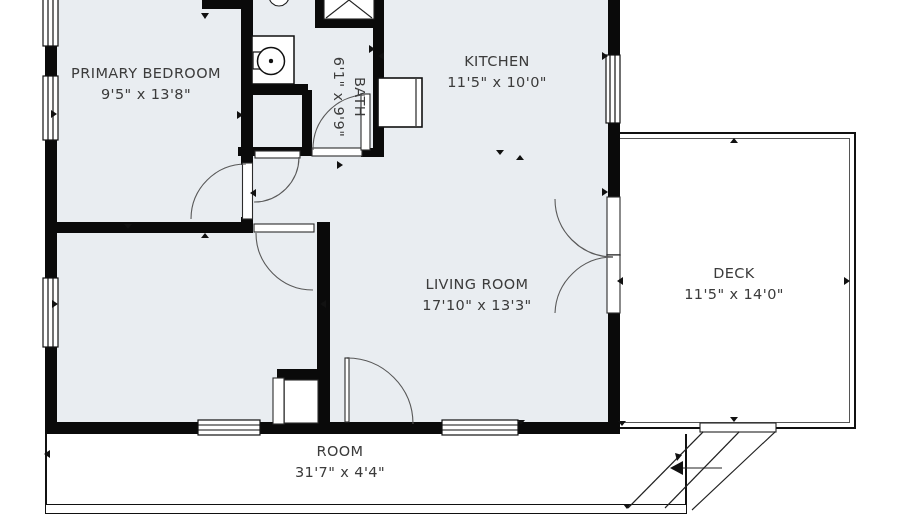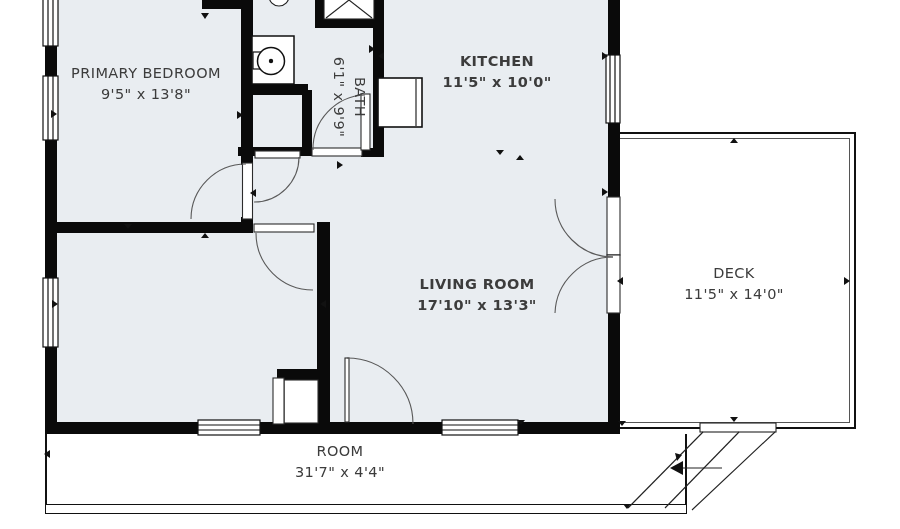--- a/index.html
+++ b/index.html
@@ -171,7 +171,7 @@
     <div>6'1" x 9'9"</div>
   </div>
 
-  <div class="room-label" style="left:497px;top:72px;font-weight:bold;">
+  <div class="room-label" style="left:497px;top:72px;">
     <div>KITCHEN</div>
     <div>11'5" x 10'0"</div>
   </div>

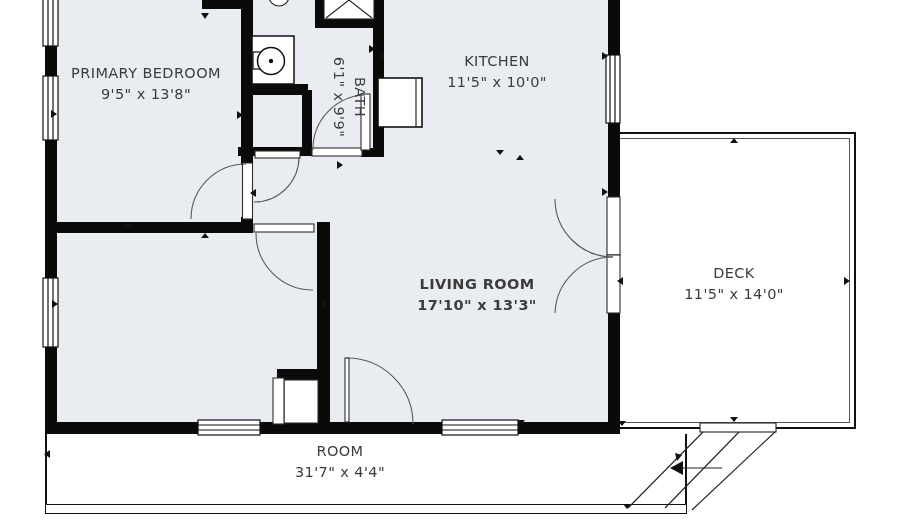--- a/index.html
+++ b/index.html
@@ -176,7 +176,7 @@
     <div>11'5" x 10'0"</div>
   </div>
 
-  <div class="room-label" style="left:477px;top:295px;font-weight:bold;">
+  <div class="room-label" style="left:477px;top:295px;">
     <div>LIVING ROOM</div>
     <div>17'10" x 13'3"</div>
   </div>

